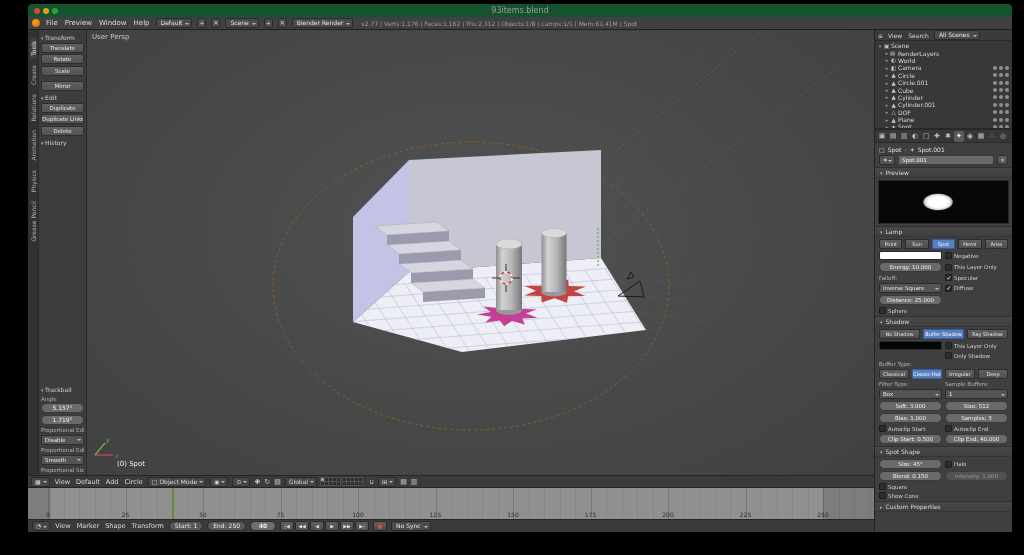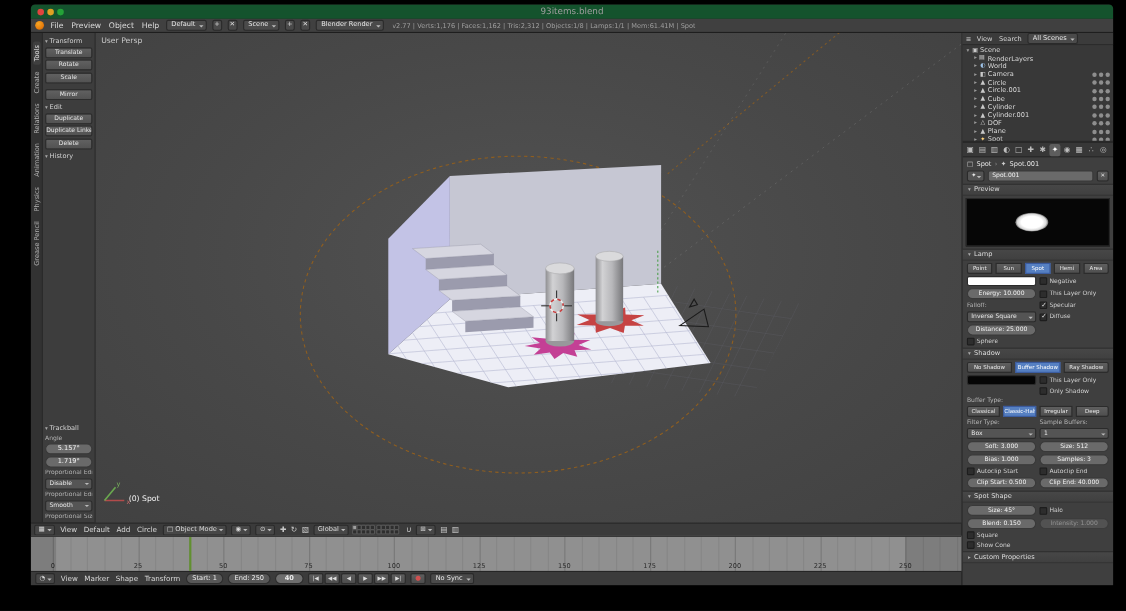--- a/index.html
+++ b/index.html
@@ -116,7 +116,7 @@
     <span class="ib-logo"></span>
     <span class="menu">File</span>
     <span class="menu">Preview</span>
-    <span class="menu">Object</span>
+    <span class="menu">Window</span>
     <span class="menu">Help</span>
     <span class="dd"><span>Default</span></span>
     <span class="mini">+</span>

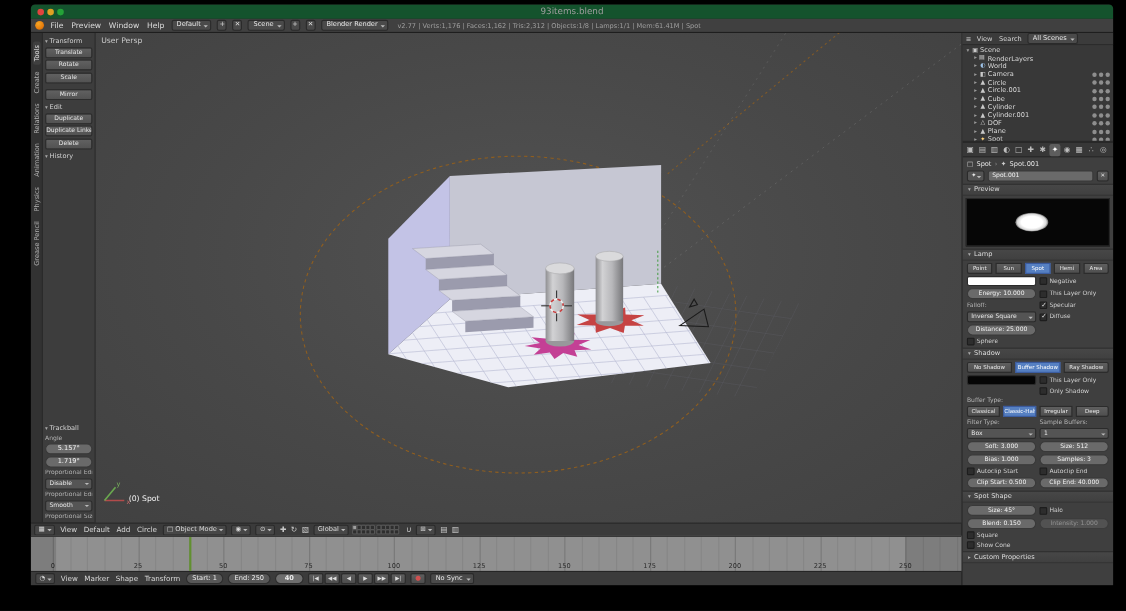--- a/index.html
+++ b/index.html
@@ -34,7 +34,7 @@
 .viewport{flex:1;position:relative;background:radial-gradient(ellipse at 50% 45%,#525252 0%,#484848 55%,#414141 100%);overflow:hidden;}
 .viewport svg.scene{position:absolute;inset:0;width:100%;height:100%;}
 .vp-label{position:absolute;left:5px;top:3px;font-size:7px;color:#c8c8c8;}
-.vp-obj{position:absolute;left:30px;bottom:18px;font-size:7px;color:#f0f0f0;}
+.vp-obj{position:absolute;left:30px;bottom:7px;font-size:7px;color:#f0f0f0;}
 .vp-axis{position:absolute;left:4px;bottom:14px;}
 .v3d-header{height:12px;background:#3b3b3b;border-top:1px solid #252525;display:flex;align-items:center;gap:4px;padding:0 3px;font-size:6.5px;color:#d8d8d8;overflow:hidden;}
 .hdd{background:#474747;border:1px solid #2a2a2a;border-radius:2px;height:10px;line-height:8px;padding:0 8px 0 3px;position:relative;display:flex;align-items:center;gap:2px;font-size:6px;white-space:nowrap;}

